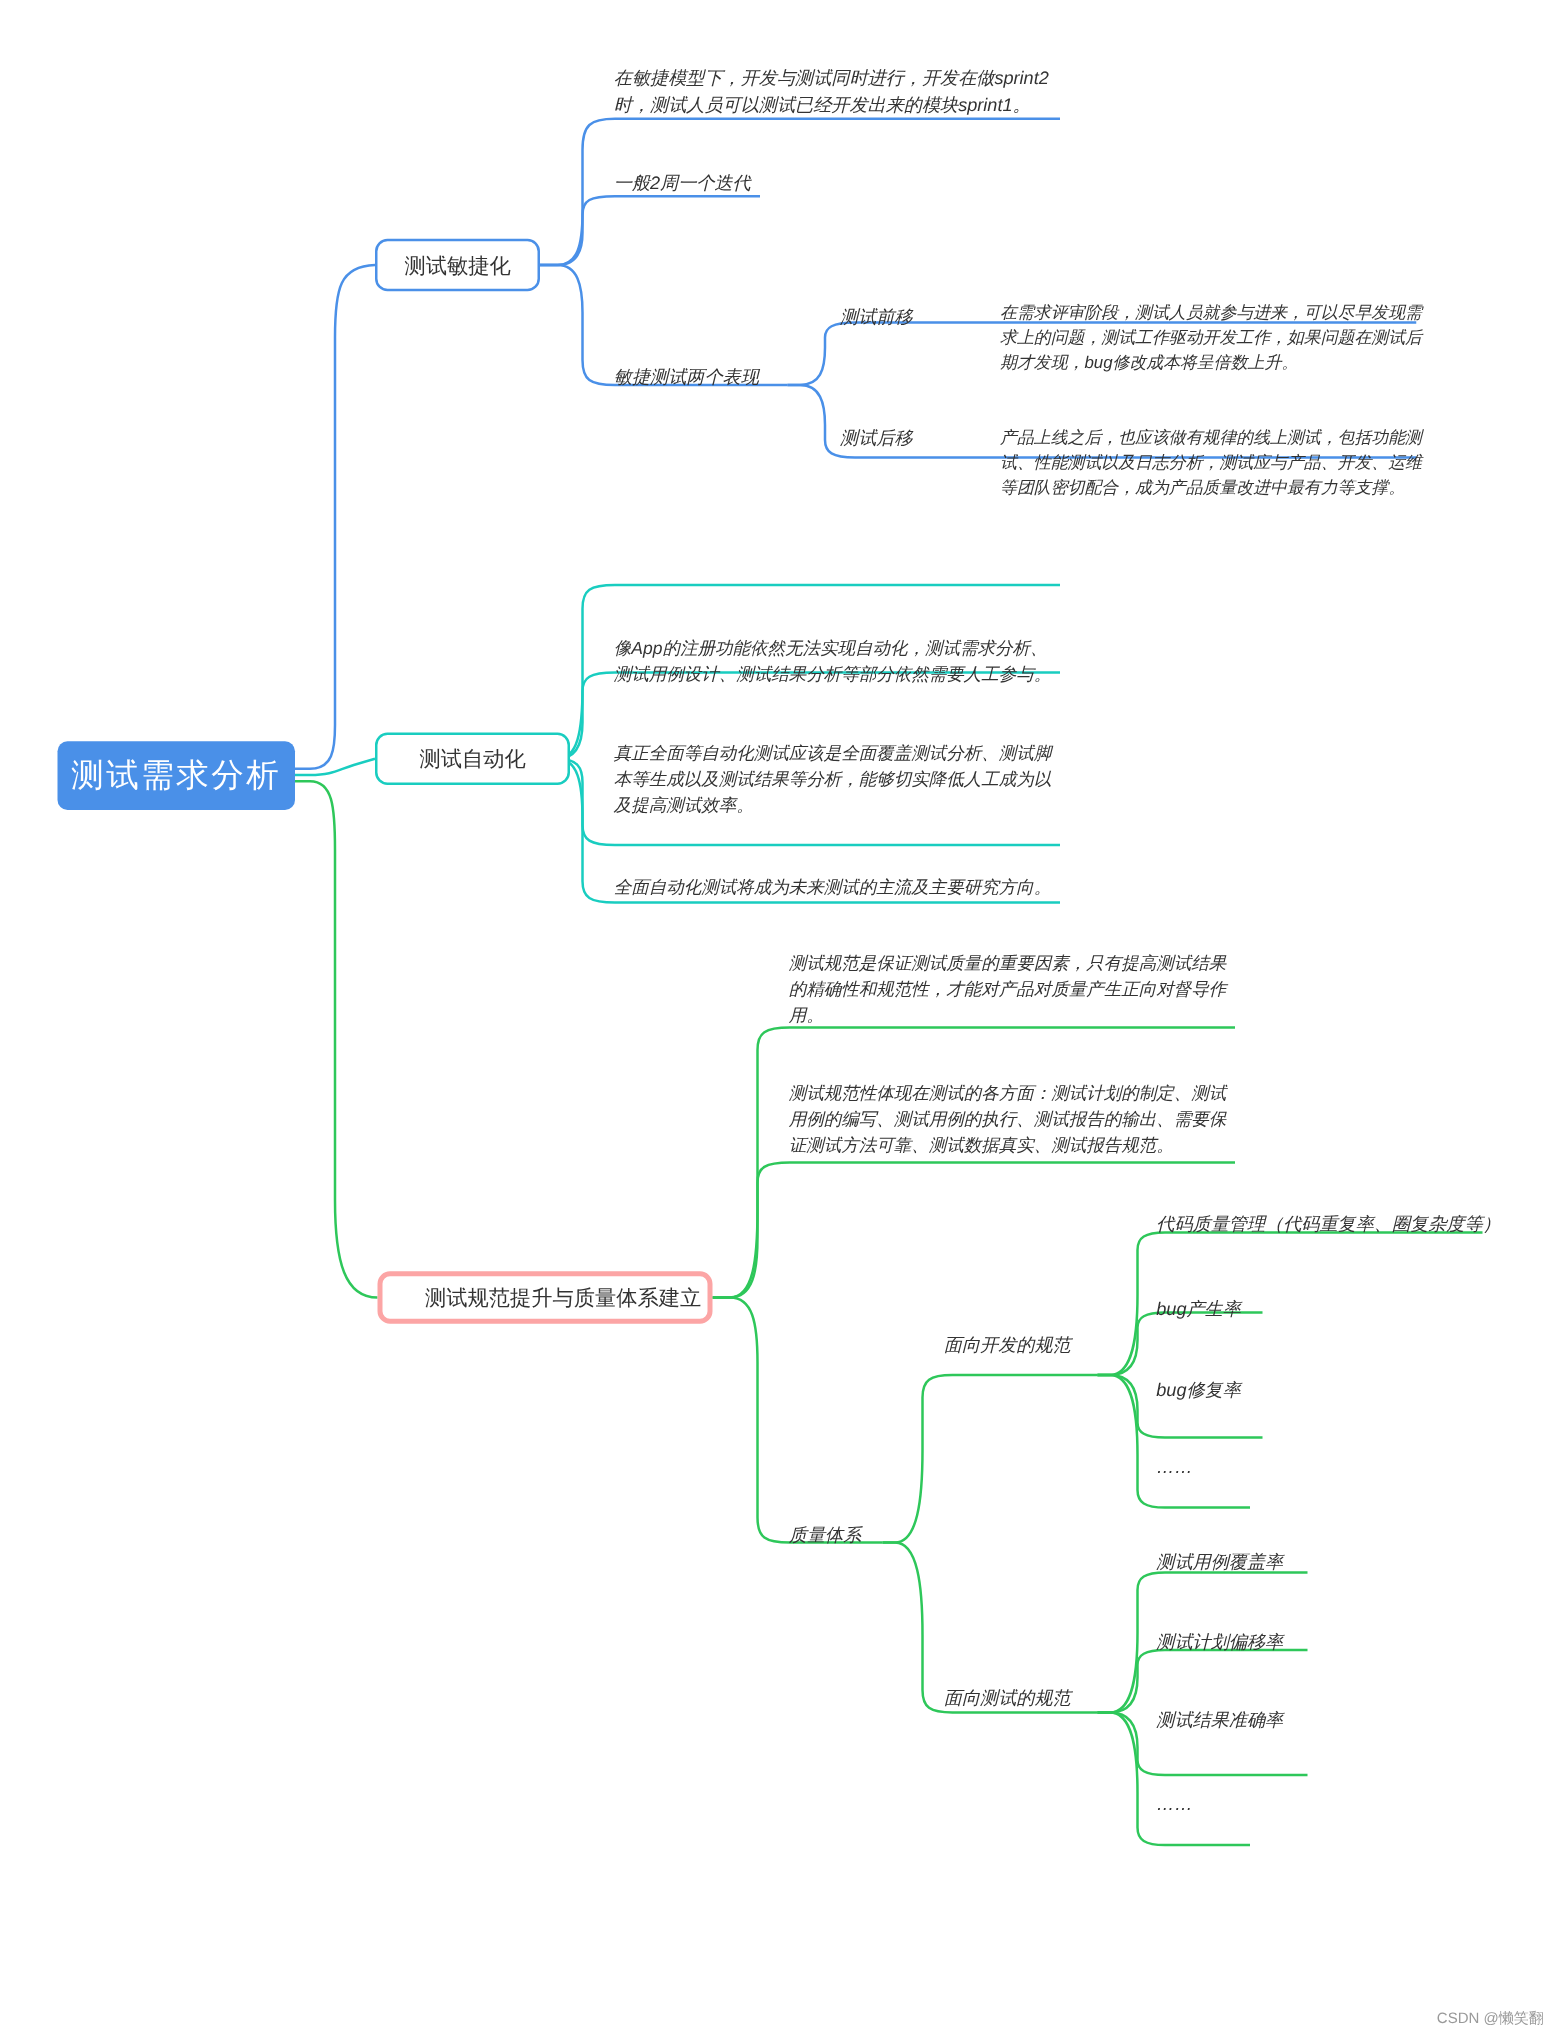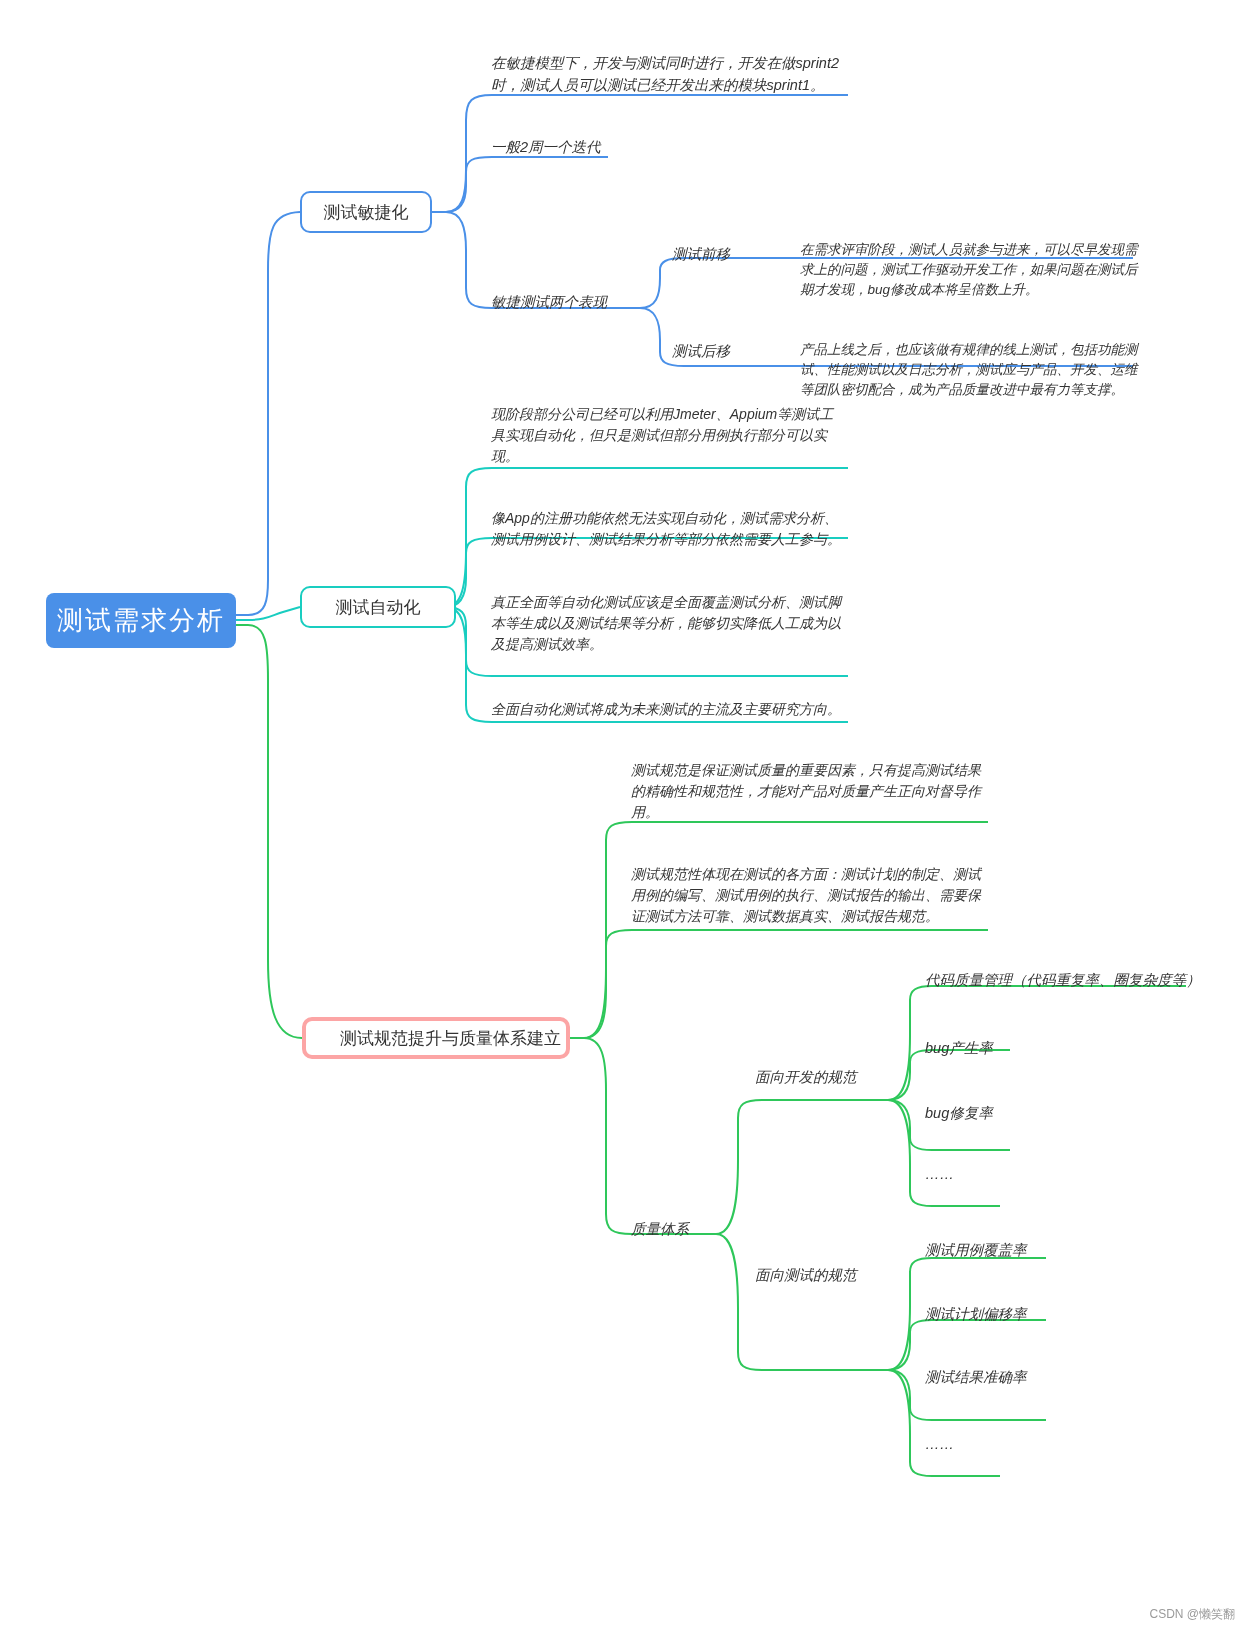--- a/index.html
+++ b/index.html
@@ -115,7 +115,6 @@
     <span>测试自动化</span>
   </div>
 
-  <div class="leaf mid" style="left:491px;top:404px;width:352px;">现阶段部分公司已经可以利用Jmeter、Appium等测试工具实现自动化，但只是测试但部分用例执行部分可以实现。</div>
 
   <div class="leaf mid" style="left:491px;top:592px;width:352px;">真正全面等自动化测试应该是全面覆盖测试分析、测试脚本等生成以及测试结果等分析，能够切实降低人工成为以及提高测试效率。</div>
 

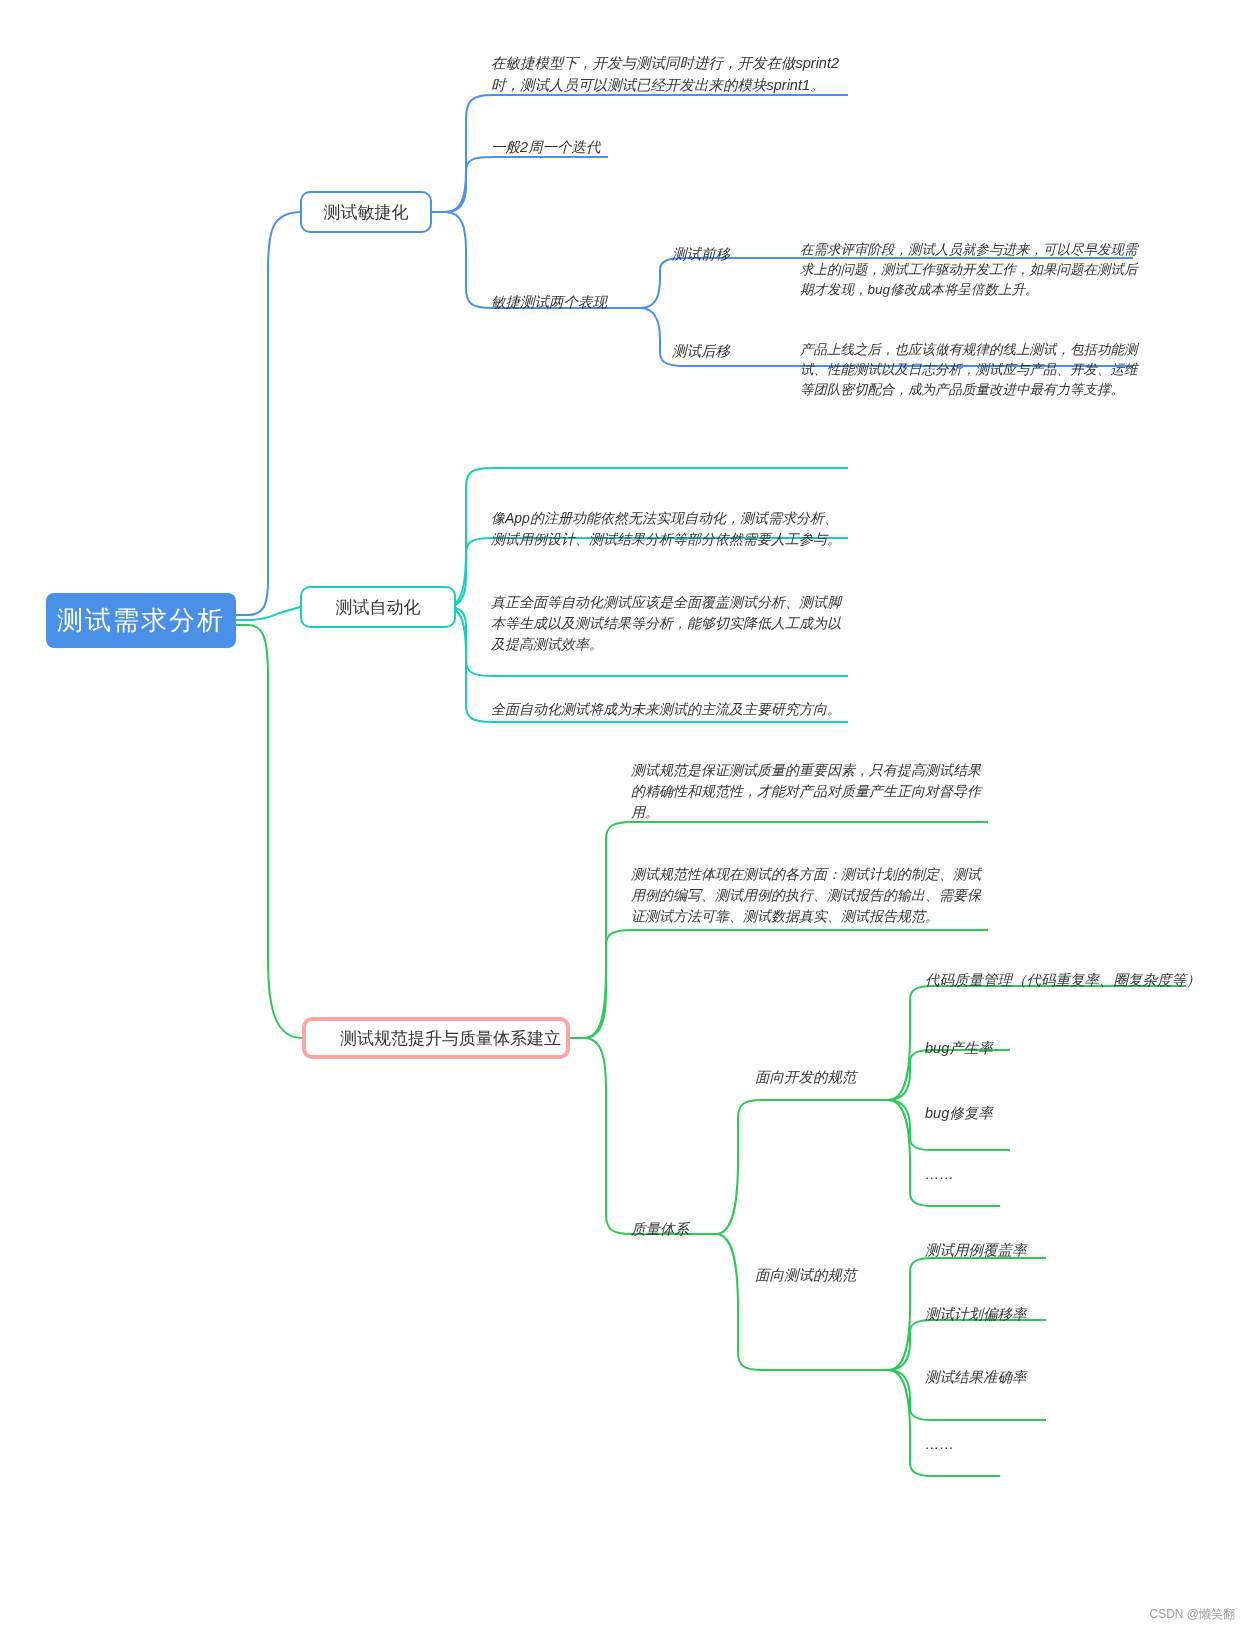--- a/index.html
+++ b/index.html
@@ -142,7 +142,7 @@
 
   <div class="leaf" style="left:925px;top:1163px;width:200px;">……</div>
 
-  <div class="leaf" style="left:755px;top:1264px;width:130px;">面向测试的规范</div>
+  <div class="leaf" style="left:755px;top:1348px;width:130px;">面向测试的规范</div>
 
   <div class="leaf" style="left:925px;top:1239px;width:220px;">测试用例覆盖率</div>
 

